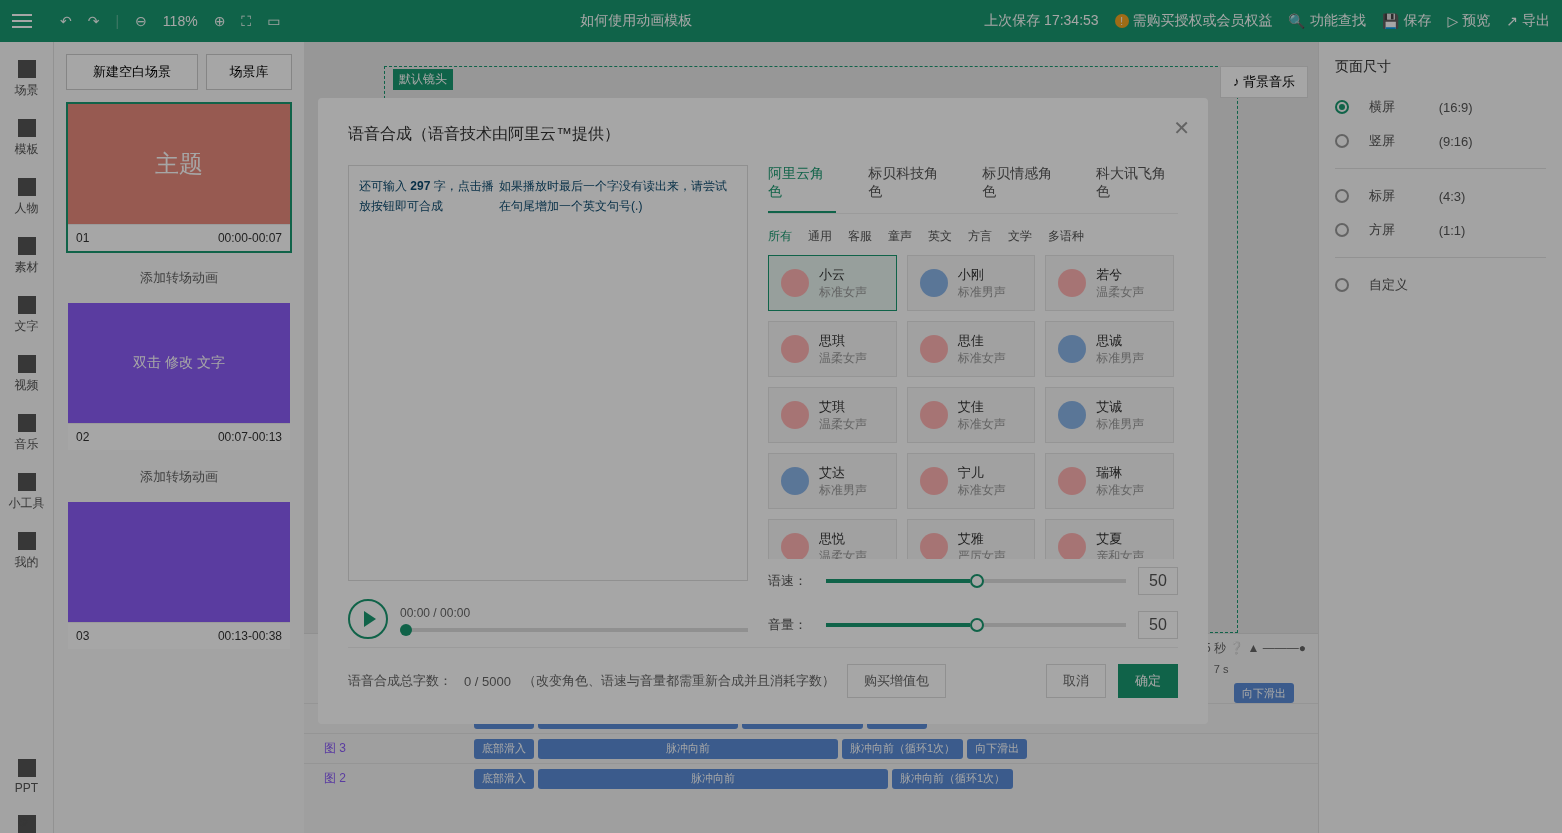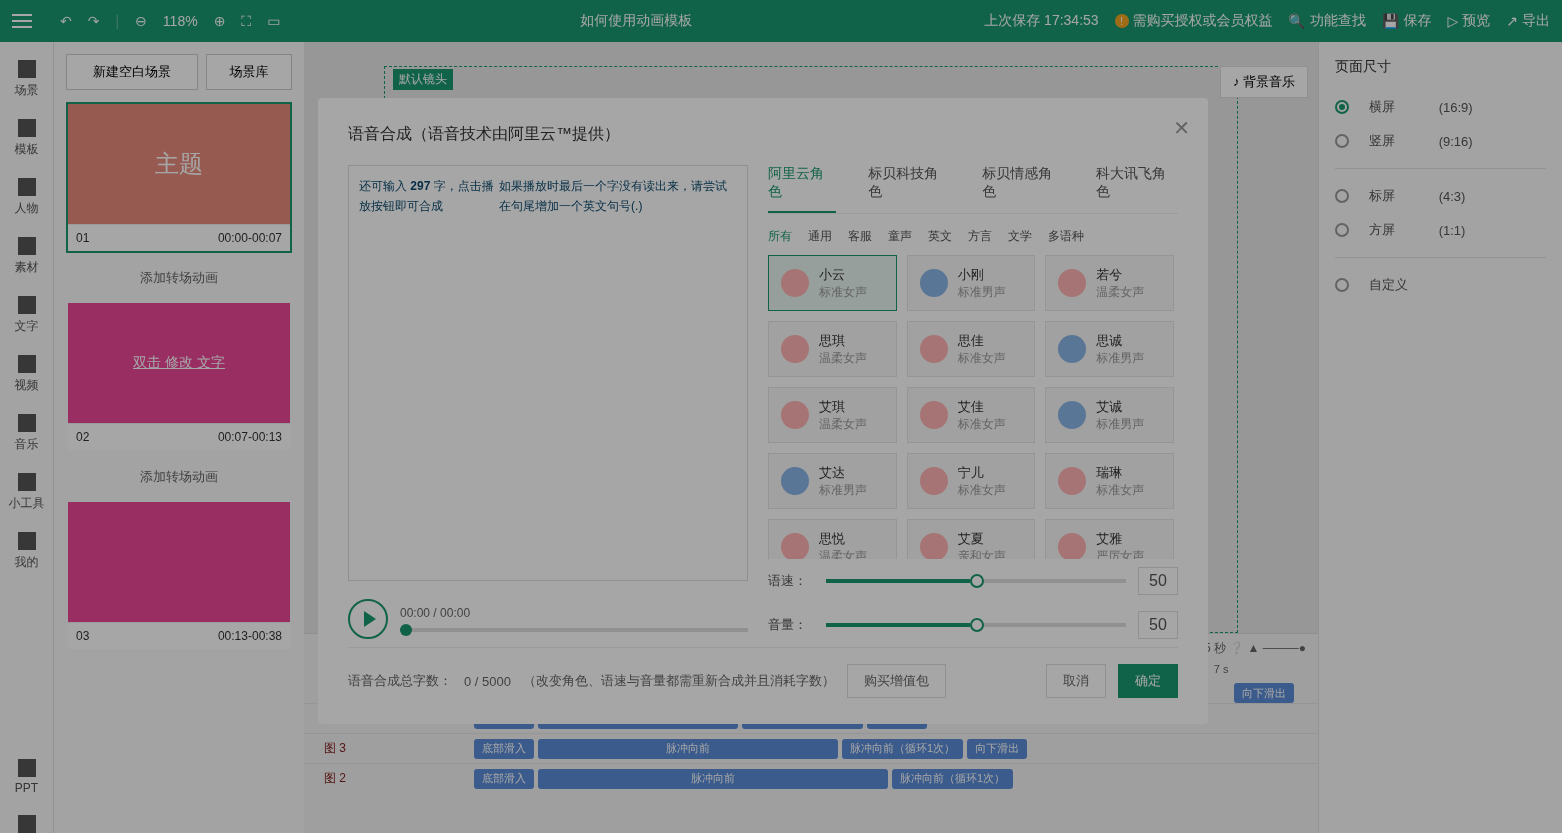--- a/index.html
+++ b/index.html
@@ -32,7 +32,7 @@
 .scene-thumb { border: 2px solid transparent; margin-bottom: 6px; cursor: pointer; }
 .scene-thumb.active { border-color: #1a9970; }
 .scene-thumb .img { height: 120px; background: #e88b7d; position: relative; display:flex; align-items:center; justify-content:center; color:white; font-size:24px;}
-.scene-thumb .img.blue { background:#ec4899; font-size:14px;text-decoration:underline;}
+.scene-thumb .img.blue { background:#8b5cf6; font-size:14px;}
 .scene-thumb .meta { display: flex; justify-content: space-between; padding: 6px 8px; font-size: 12px; color: #333; background:white; border-top:1px solid #eee;}
 .scene-panel .transition { text-align: center; font-size: 13px; color: #666; padding: 10px 0 14px; cursor: pointer; }
 

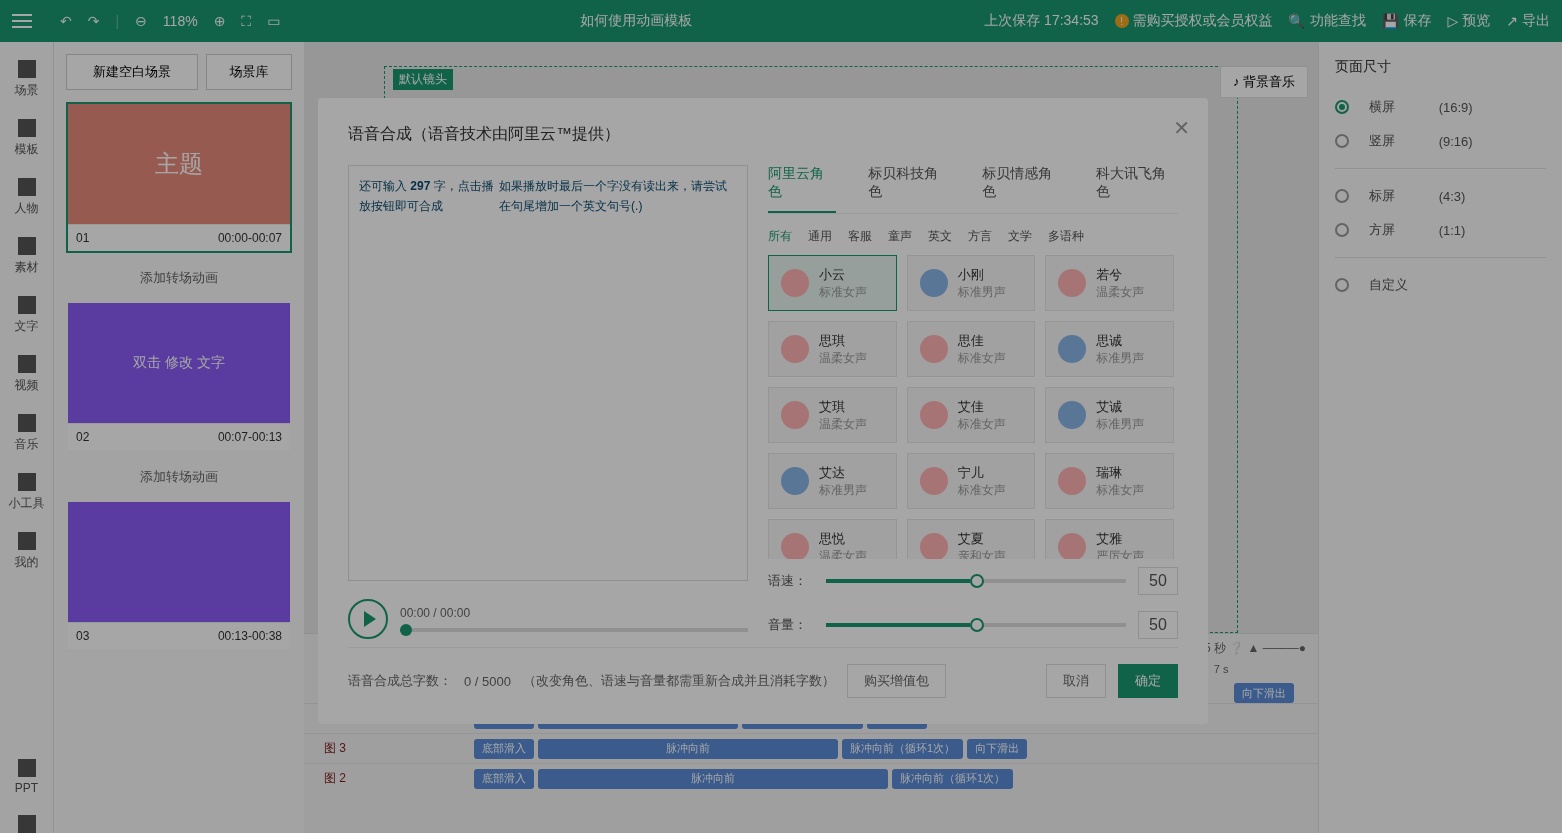--- a/index.html
+++ b/index.html
@@ -405,15 +405,15 @@
           <div class="voice">
             <div class="avatar "></div>
             <div class="vtxt">
+              <div class="vname">艾雅</div>
+              <div class="vdesc">严厉女声</div>
+            </div>
+          </div>
+          <div class="voice">
+            <div class="avatar "></div>
+            <div class="vtxt">
               <div class="vname">艾夏</div>
               <div class="vdesc">亲和女声</div>
-            </div>
-          </div>
-          <div class="voice">
-            <div class="avatar "></div>
-            <div class="vtxt">
-              <div class="vname">艾雅</div>
-              <div class="vdesc">严厉女声</div>
             </div>
           </div>
         </div>

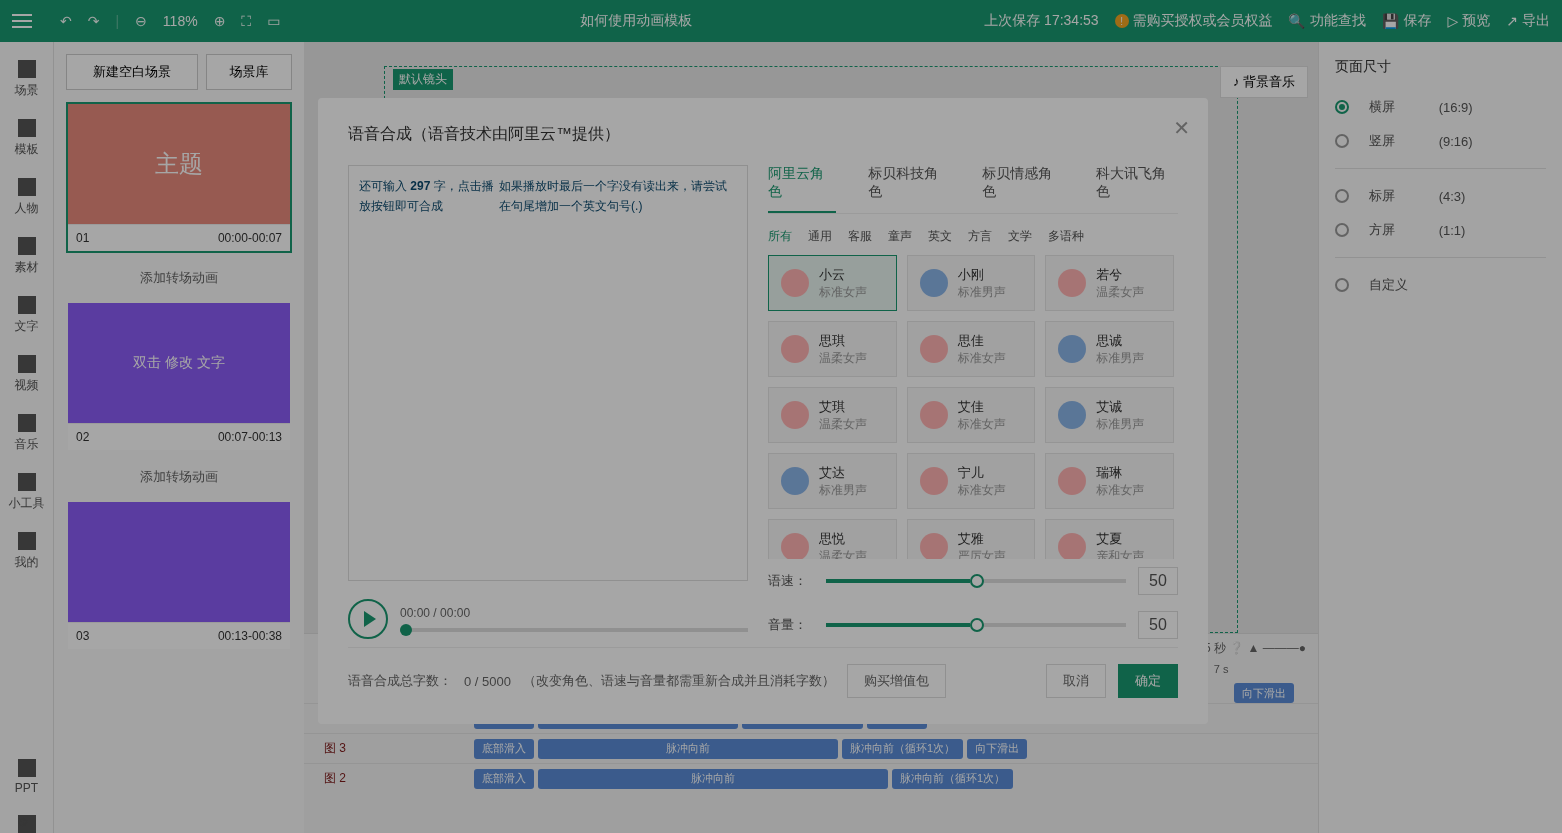--- a/index.html
+++ b/index.html
@@ -57,7 +57,7 @@
 .timeline-area .ruler { height: 20px; display: flex; font-size: 11px; color: #666; padding-left: 180px; }
 .timeline-area .ruler span { width: 125px; }
 .timeline-area .track { height: 30px; display: flex; align-items: center; padding-left: 20px; border-top:1px solid #e5e5e5;}
-.timeline-area .track .tlabel { width: 150px; font-size: 12px; color: #7f1d1d; }
+.timeline-area .track .tlabel { width: 150px; font-size: 12px; color: #8b5cf6; }
 .timeline-area .clip { height: 20px; background: #5b8dd8; border-radius: 3px; color: white; font-size: 11px; display: flex; align-items: center; justify-content: center; padding: 0 8px; margin-right: 4px; }
 
 

